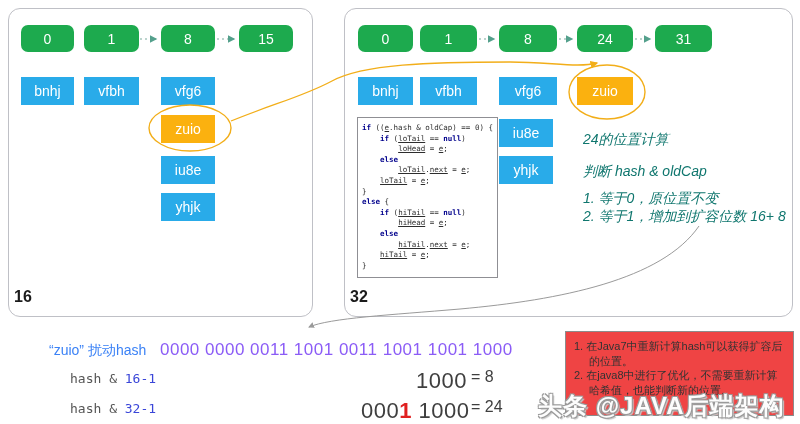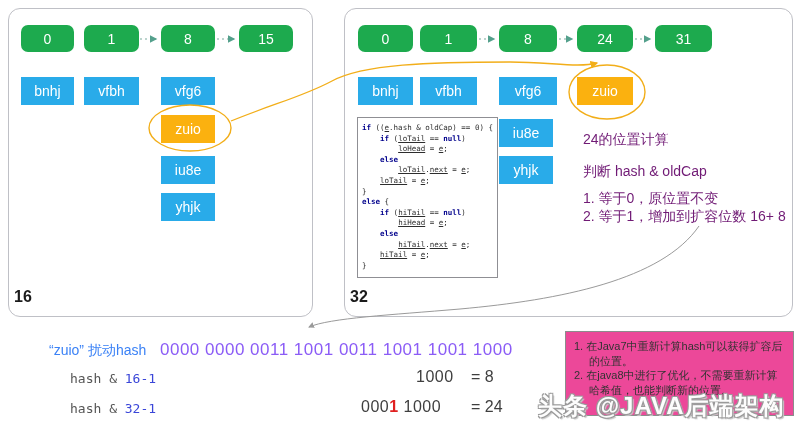--- a/index.html
+++ b/index.html
@@ -20,7 +20,7 @@
        white-space:pre;color:#2d2d2d;}
   .code-line b{color:#00008c;}
   .code-line u{color:#2d2d2d;}
-  .ann{position:absolute;font-size:14px;color:#701a75;z-index:2;white-space:nowrap;}
+  .ann{position:absolute;font-size:14px;color:#0f766e;z-index:2;white-space:nowrap;font-style:italic;}
   .hash-label{position:absolute;left:49px;top:342px;font-size:14px;font-weight:400;color:#3b82f6;}
   .binary{position:absolute;left:160px;top:340px;font-size:17px;color:#8b5cf6;letter-spacing:.5px;}
   .maskexpr{position:absolute;font-family:"DejaVu Sans Mono",monospace;font-size:13px;color:#555;}

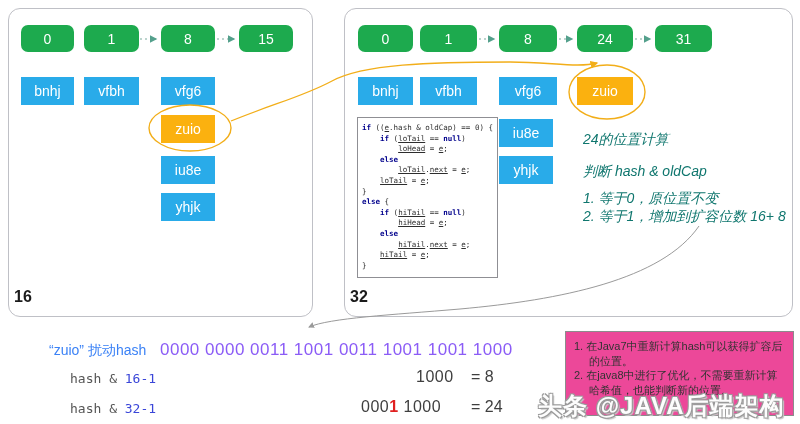--- a/index.html
+++ b/index.html
@@ -29,7 +29,7 @@
   .bits .red{color:#e02020;font-weight:bold;}
   .eq{position:absolute;font-size:16px;color:#3f3f3f;}
   .notebox{position:absolute;left:565px;top:331px;width:229px;height:85px;border:1px solid #8c8c8c;
-       background:#ec4899;box-sizing:border-box;padding:7px 6px 0 8px;z-index:4;}
+       background:#ef4444;box-sizing:border-box;padding:7px 6px 0 8px;z-index:4;}
   .note-item{font-size:11px;line-height:14.5px;color:#333;padding-left:15px;text-indent:-15px;}
   .watermark{position:absolute;left:538px;top:390px;font-size:24px;font-weight:bold;letter-spacing:1px;
        white-space:nowrap;color:#fdfdfd;z-index:9;

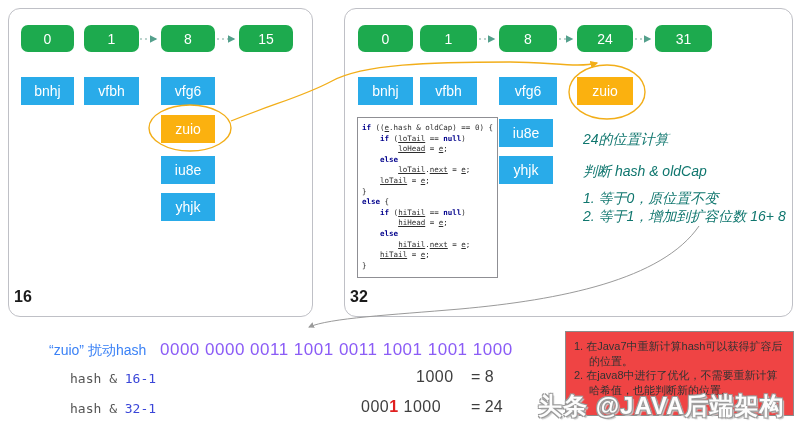--- a/index.html
+++ b/index.html
@@ -25,7 +25,7 @@
   .binary{position:absolute;left:160px;top:340px;font-size:17px;color:#8b5cf6;letter-spacing:.5px;}
   .maskexpr{position:absolute;font-family:"DejaVu Sans Mono",monospace;font-size:13px;color:#555;}
   .maskexpr .m{color:#3a46d8;}
-  .bits{position:absolute;font-size:16px;color:#3f3f3f;letter-spacing:.5px;}
+  .bits{position:absolute;font-size:22px;color:#3f3f3f;letter-spacing:.5px;}
   .bits .red{color:#e02020;font-weight:bold;}
   .eq{position:absolute;font-size:16px;color:#3f3f3f;}
   .notebox{position:absolute;left:565px;top:331px;width:229px;height:85px;border:1px solid #8c8c8c;

